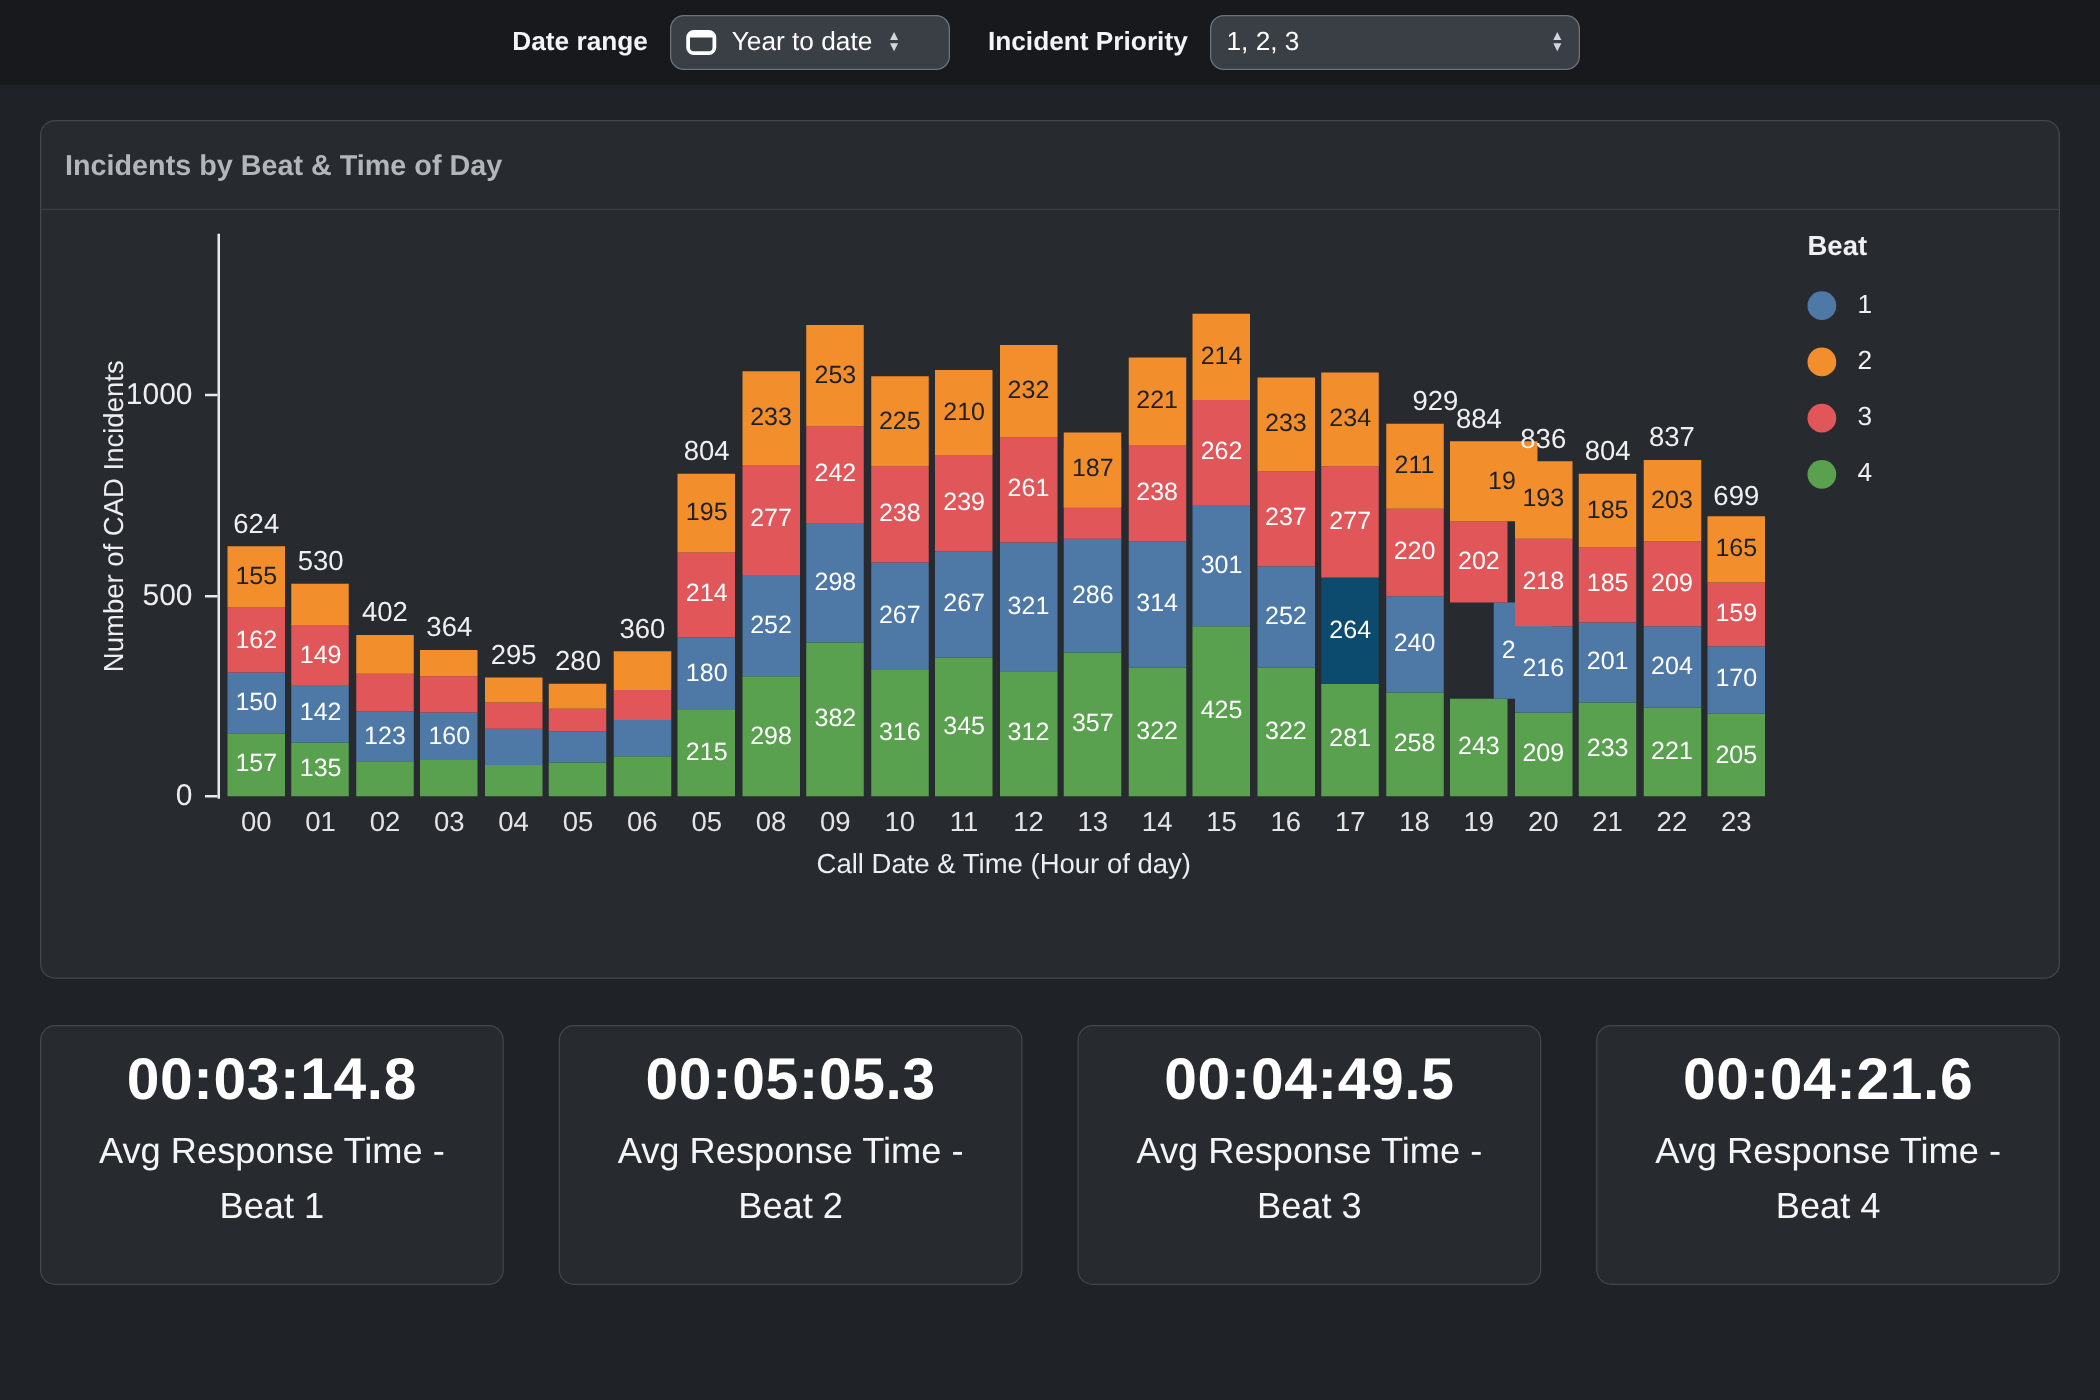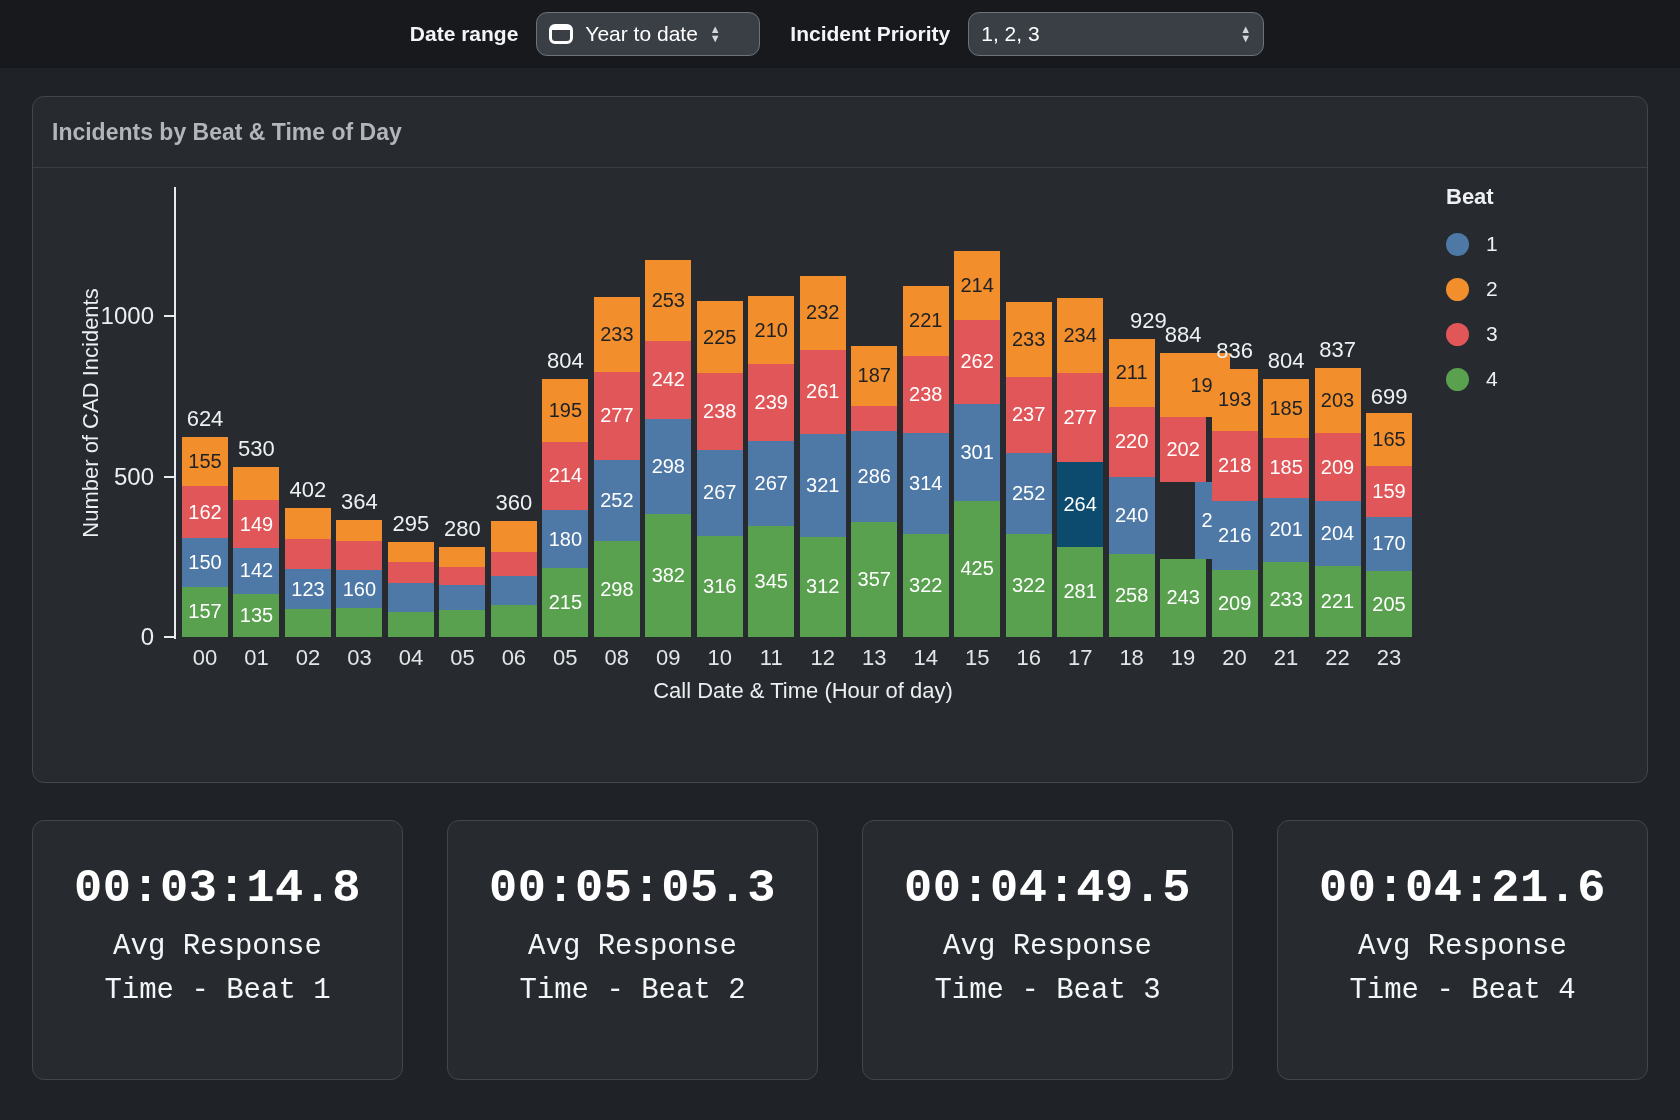--- a/index.html
+++ b/index.html
@@ -32,7 +32,7 @@
   .legend-item{display:flex;align-items:center;gap:17px;margin-bottom:21px;height:24px;}
   .legend-swatch{width:23px;height:23px;border-radius:50%;}
   .legend-label{color:#eef0f2;font-size:21px;}
-  .kpi-row{position:absolute;left:32px;top:820px;width:1616px;height:260px;display:flex;gap:44px;font-family:Liberation Mono, monospace;}
+  .kpi-row{position:absolute;left:32px;top:820px;width:1616px;height:208px;display:flex;gap:44px;}
   .kpi-card{flex:1;background:#272b30;border:1px solid #43474d;border-radius:12px;box-sizing:border-box;
             display:flex;flex-direction:column;align-items:center;justify-content:center;padding-bottom:26px;}
   .kpi-time{color:#ffffff;font-weight:bold;font-size:47px;letter-spacing:.5px;}

